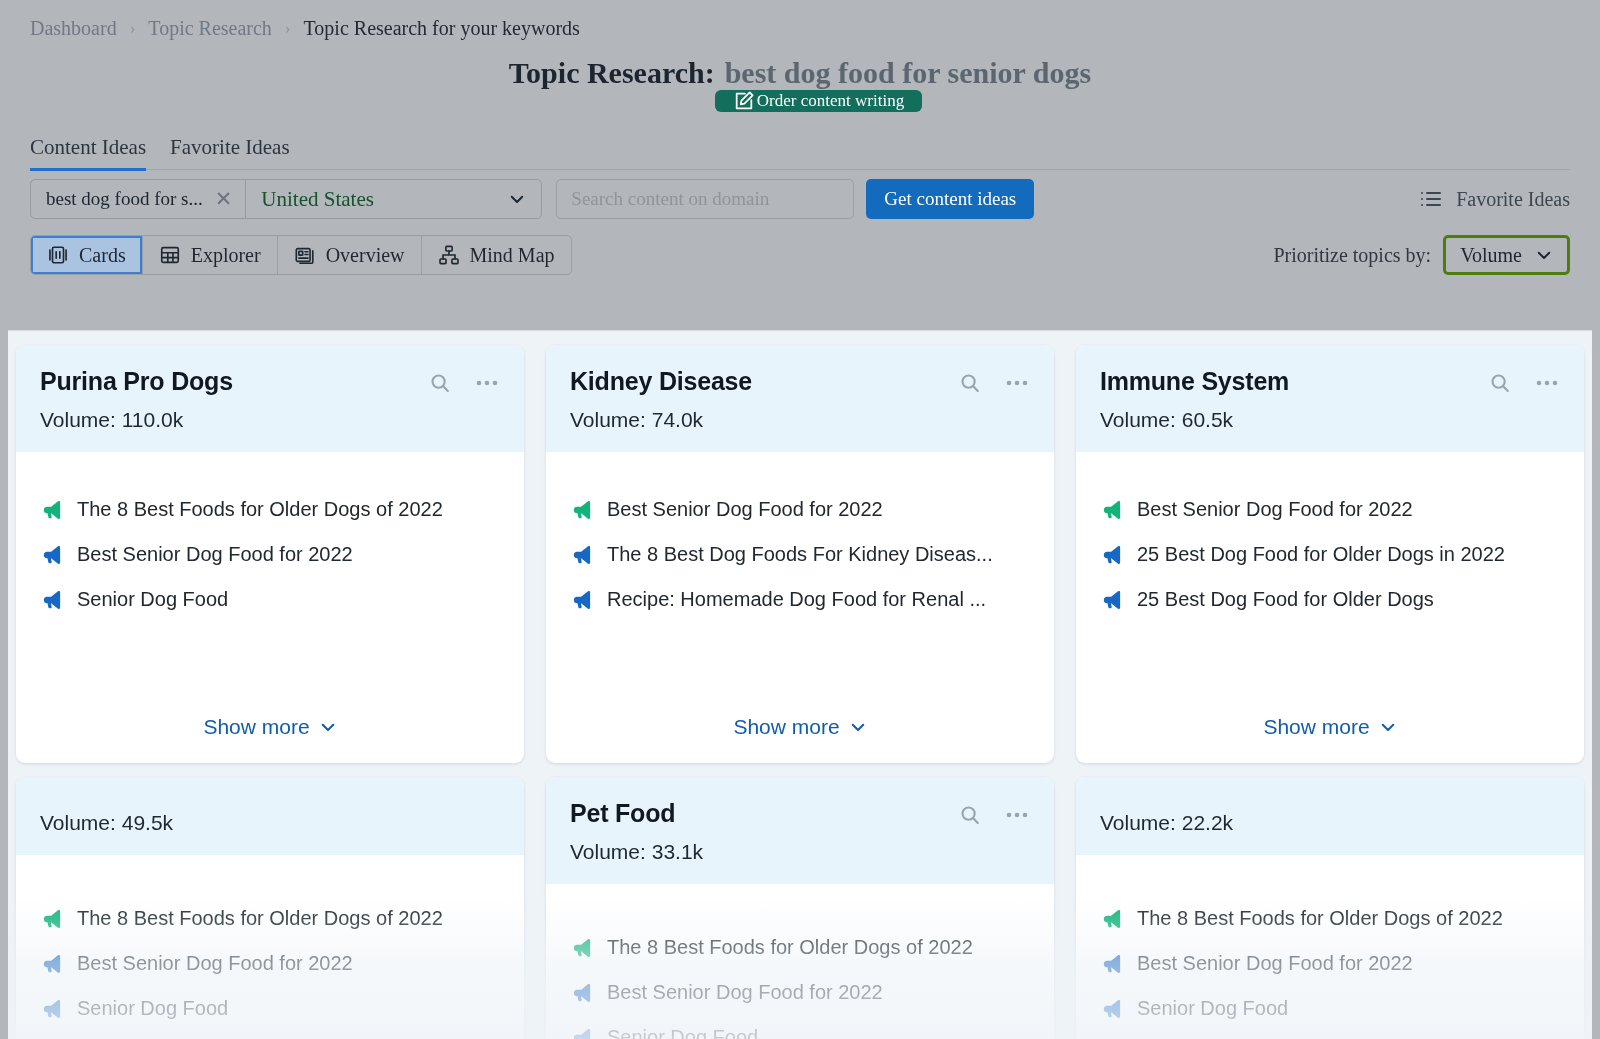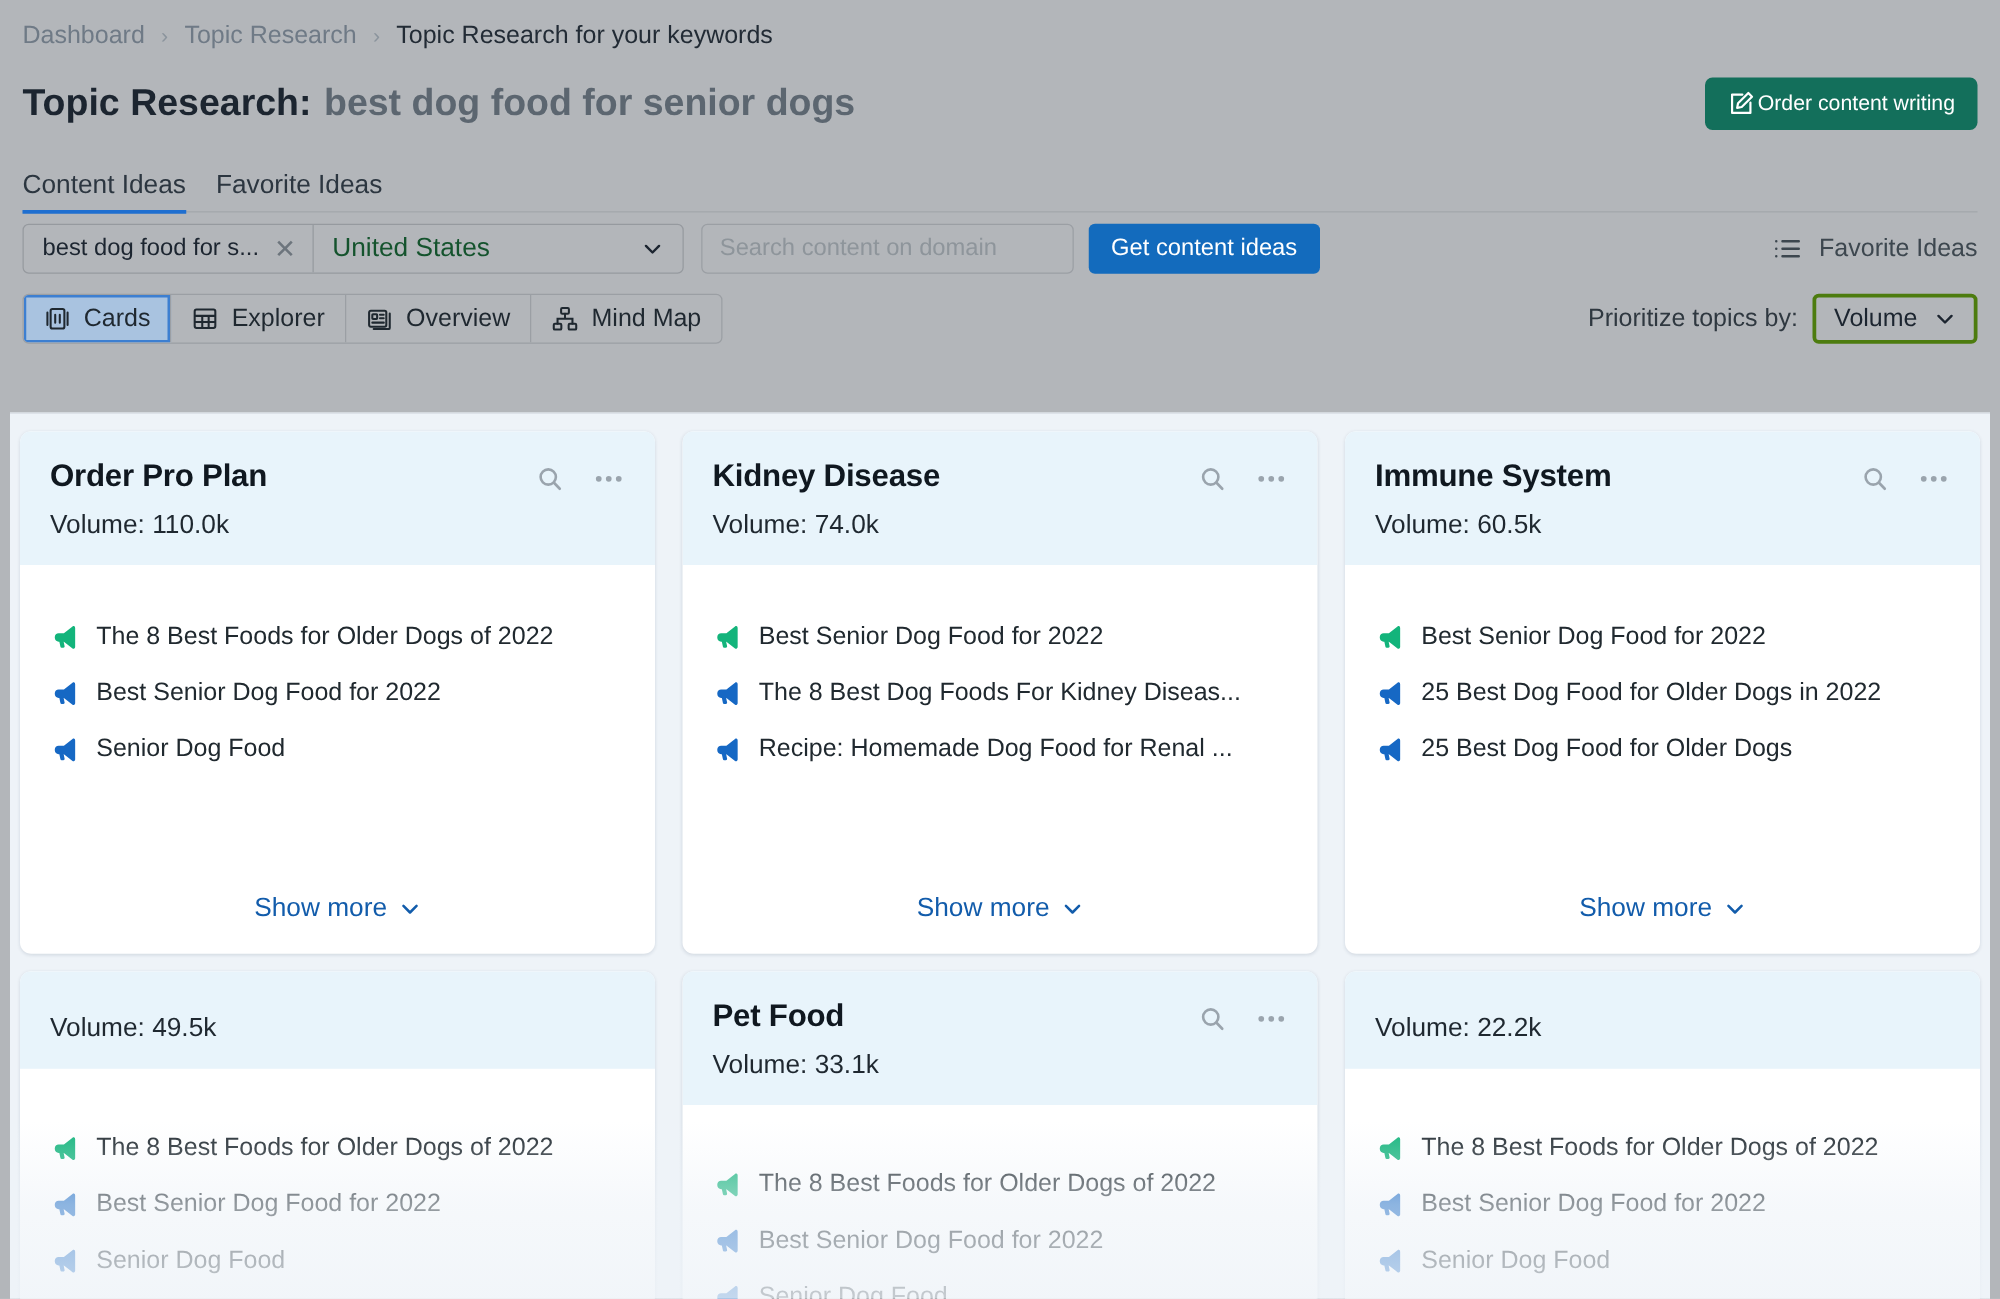--- a/index.html
+++ b/index.html
@@ -12,7 +12,7 @@
   body { position: relative; }
 
   
-  .chrome { padding: 0 18px; }
+  .chrome { padding: 0 30px; font-family: Liberation Serif, serif; }
 
   .breadcrumb {
     display: flex; align-items: center;

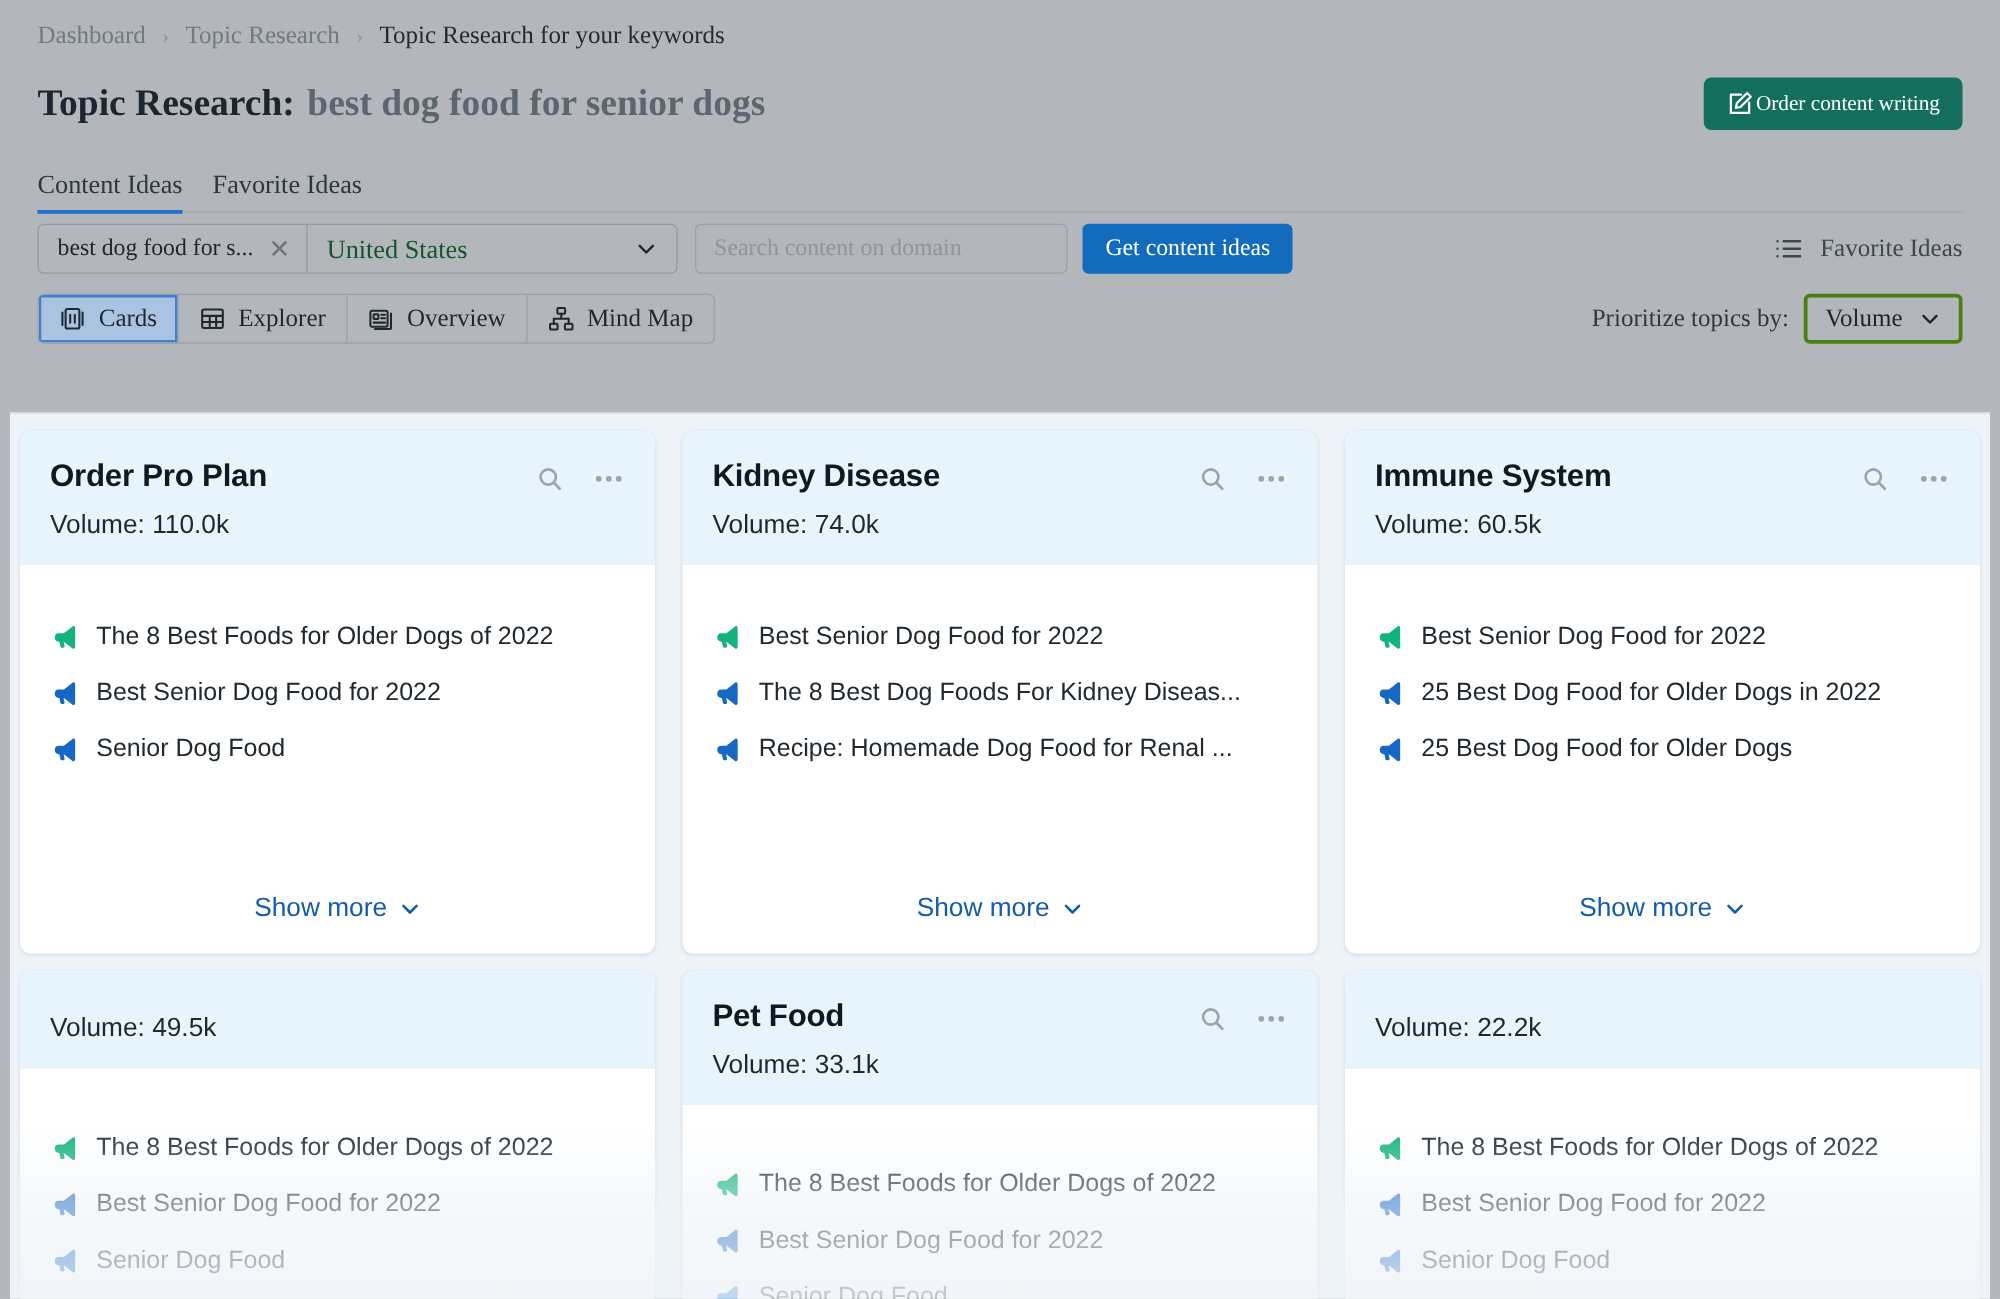--- a/index.html
+++ b/index.html
@@ -29,6 +29,7 @@
   .titlerow {
     display: flex; align-items: center; justify-content: space-between;
     height: 54px;
+    flex-direction: column;
   }
   .pagetitle { font-size: 30px; font-weight: bold; color: #1c2530; white-space: nowrap; }
   .pagetitle .kw { color: #5c6670; font-weight: bold; margin-left: 10px; }

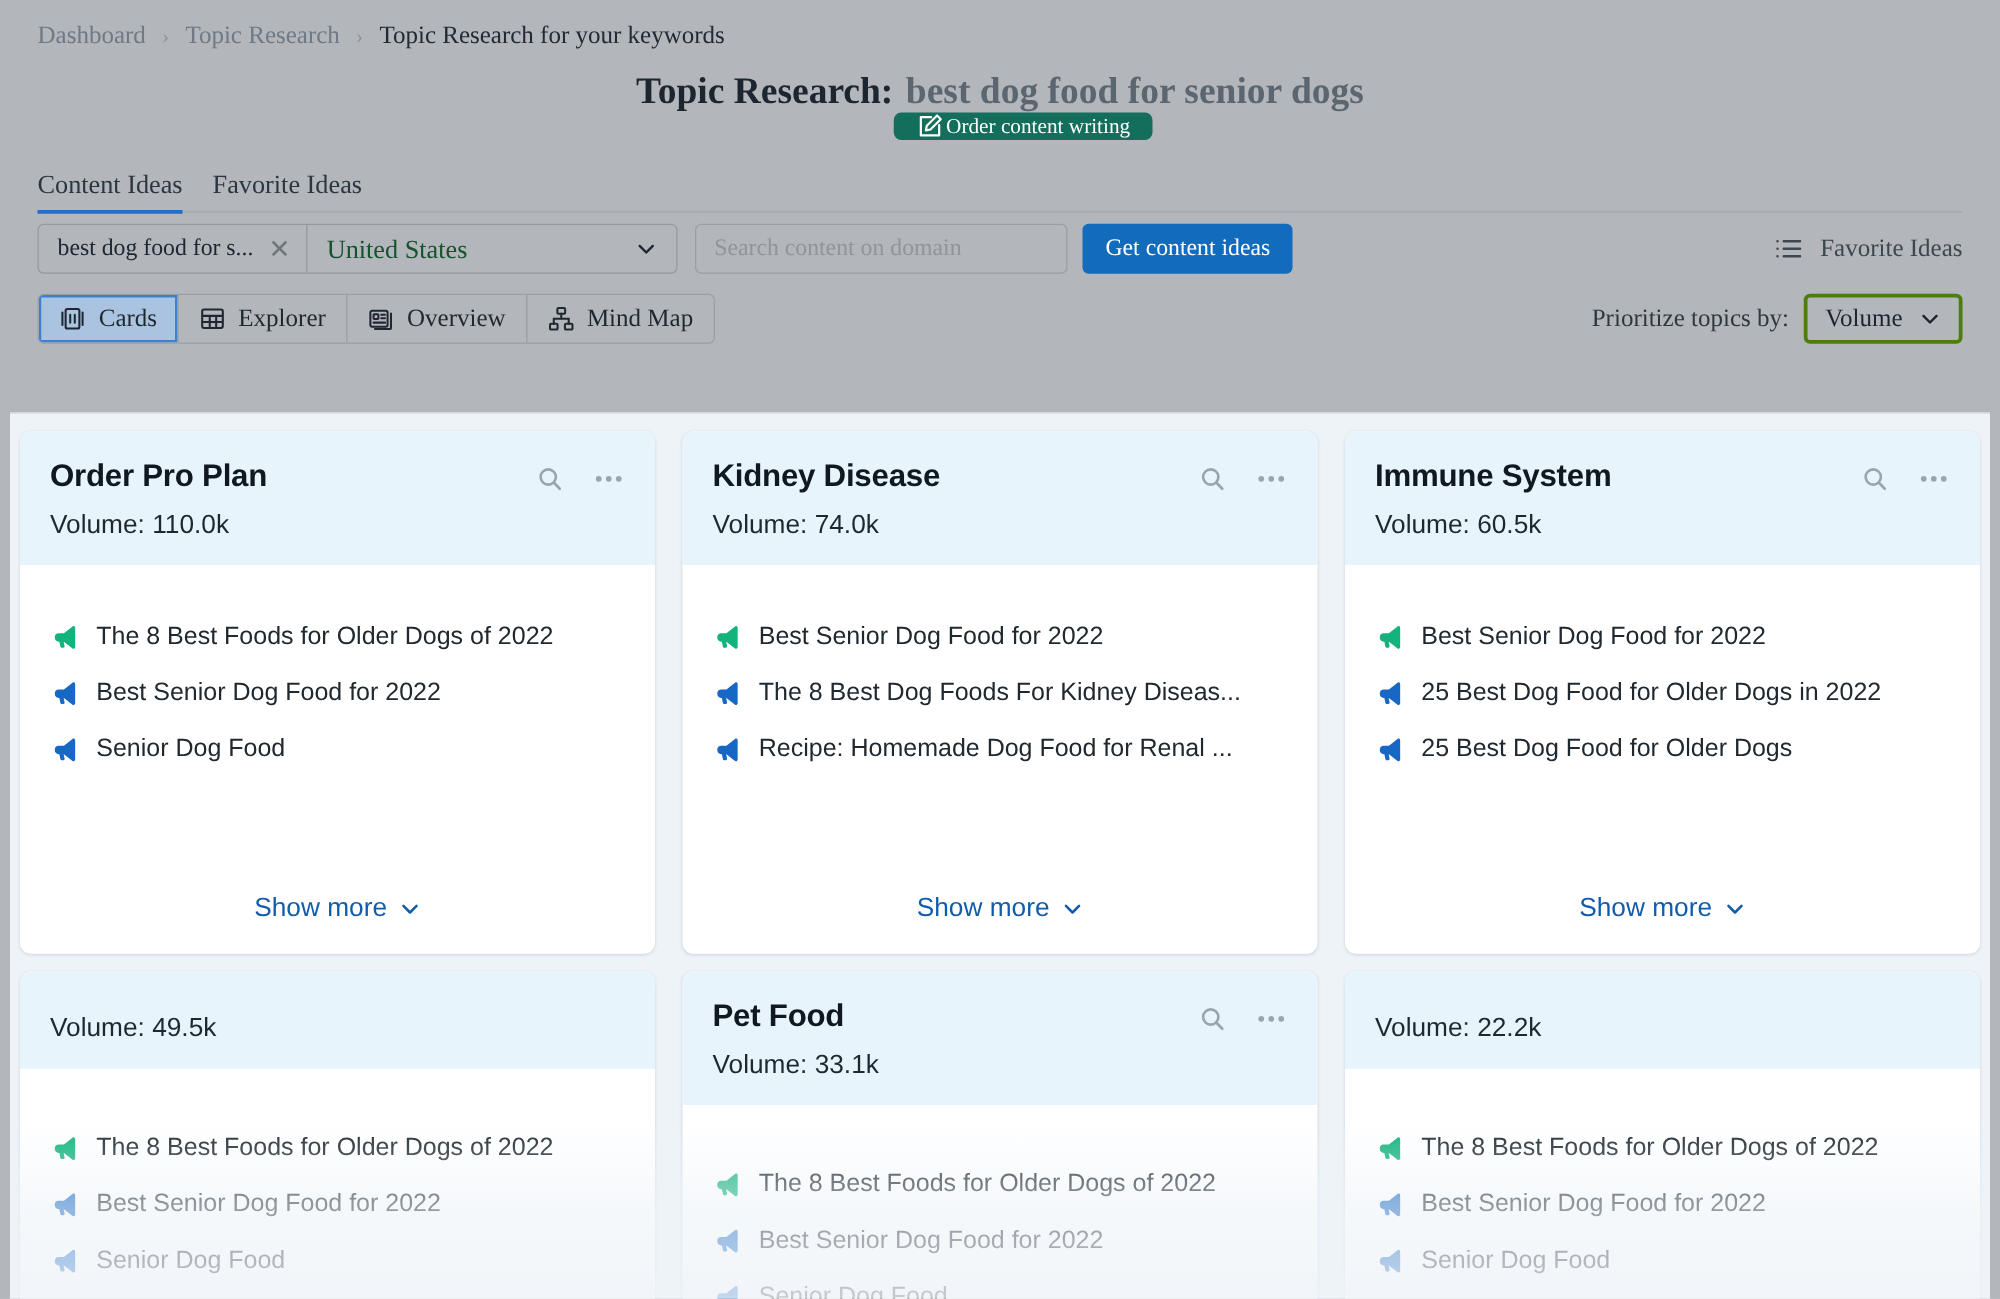--- a/index.html
+++ b/index.html
@@ -332,7 +332,7 @@
       <div class="card">
         <div class="card-head">
           <div class="card-head-top">
-            <div class="card-title">Order Pro Plan</div>
+            <div class="card-title">Purina Pro Dogs</div>
             <div class="card-acts">
               <span>
                 <svg width="24" height="24" viewBox="0 0 24 24" fill="none" stroke="#9aa4ad" stroke-width="2.1" stroke-linecap="round">

